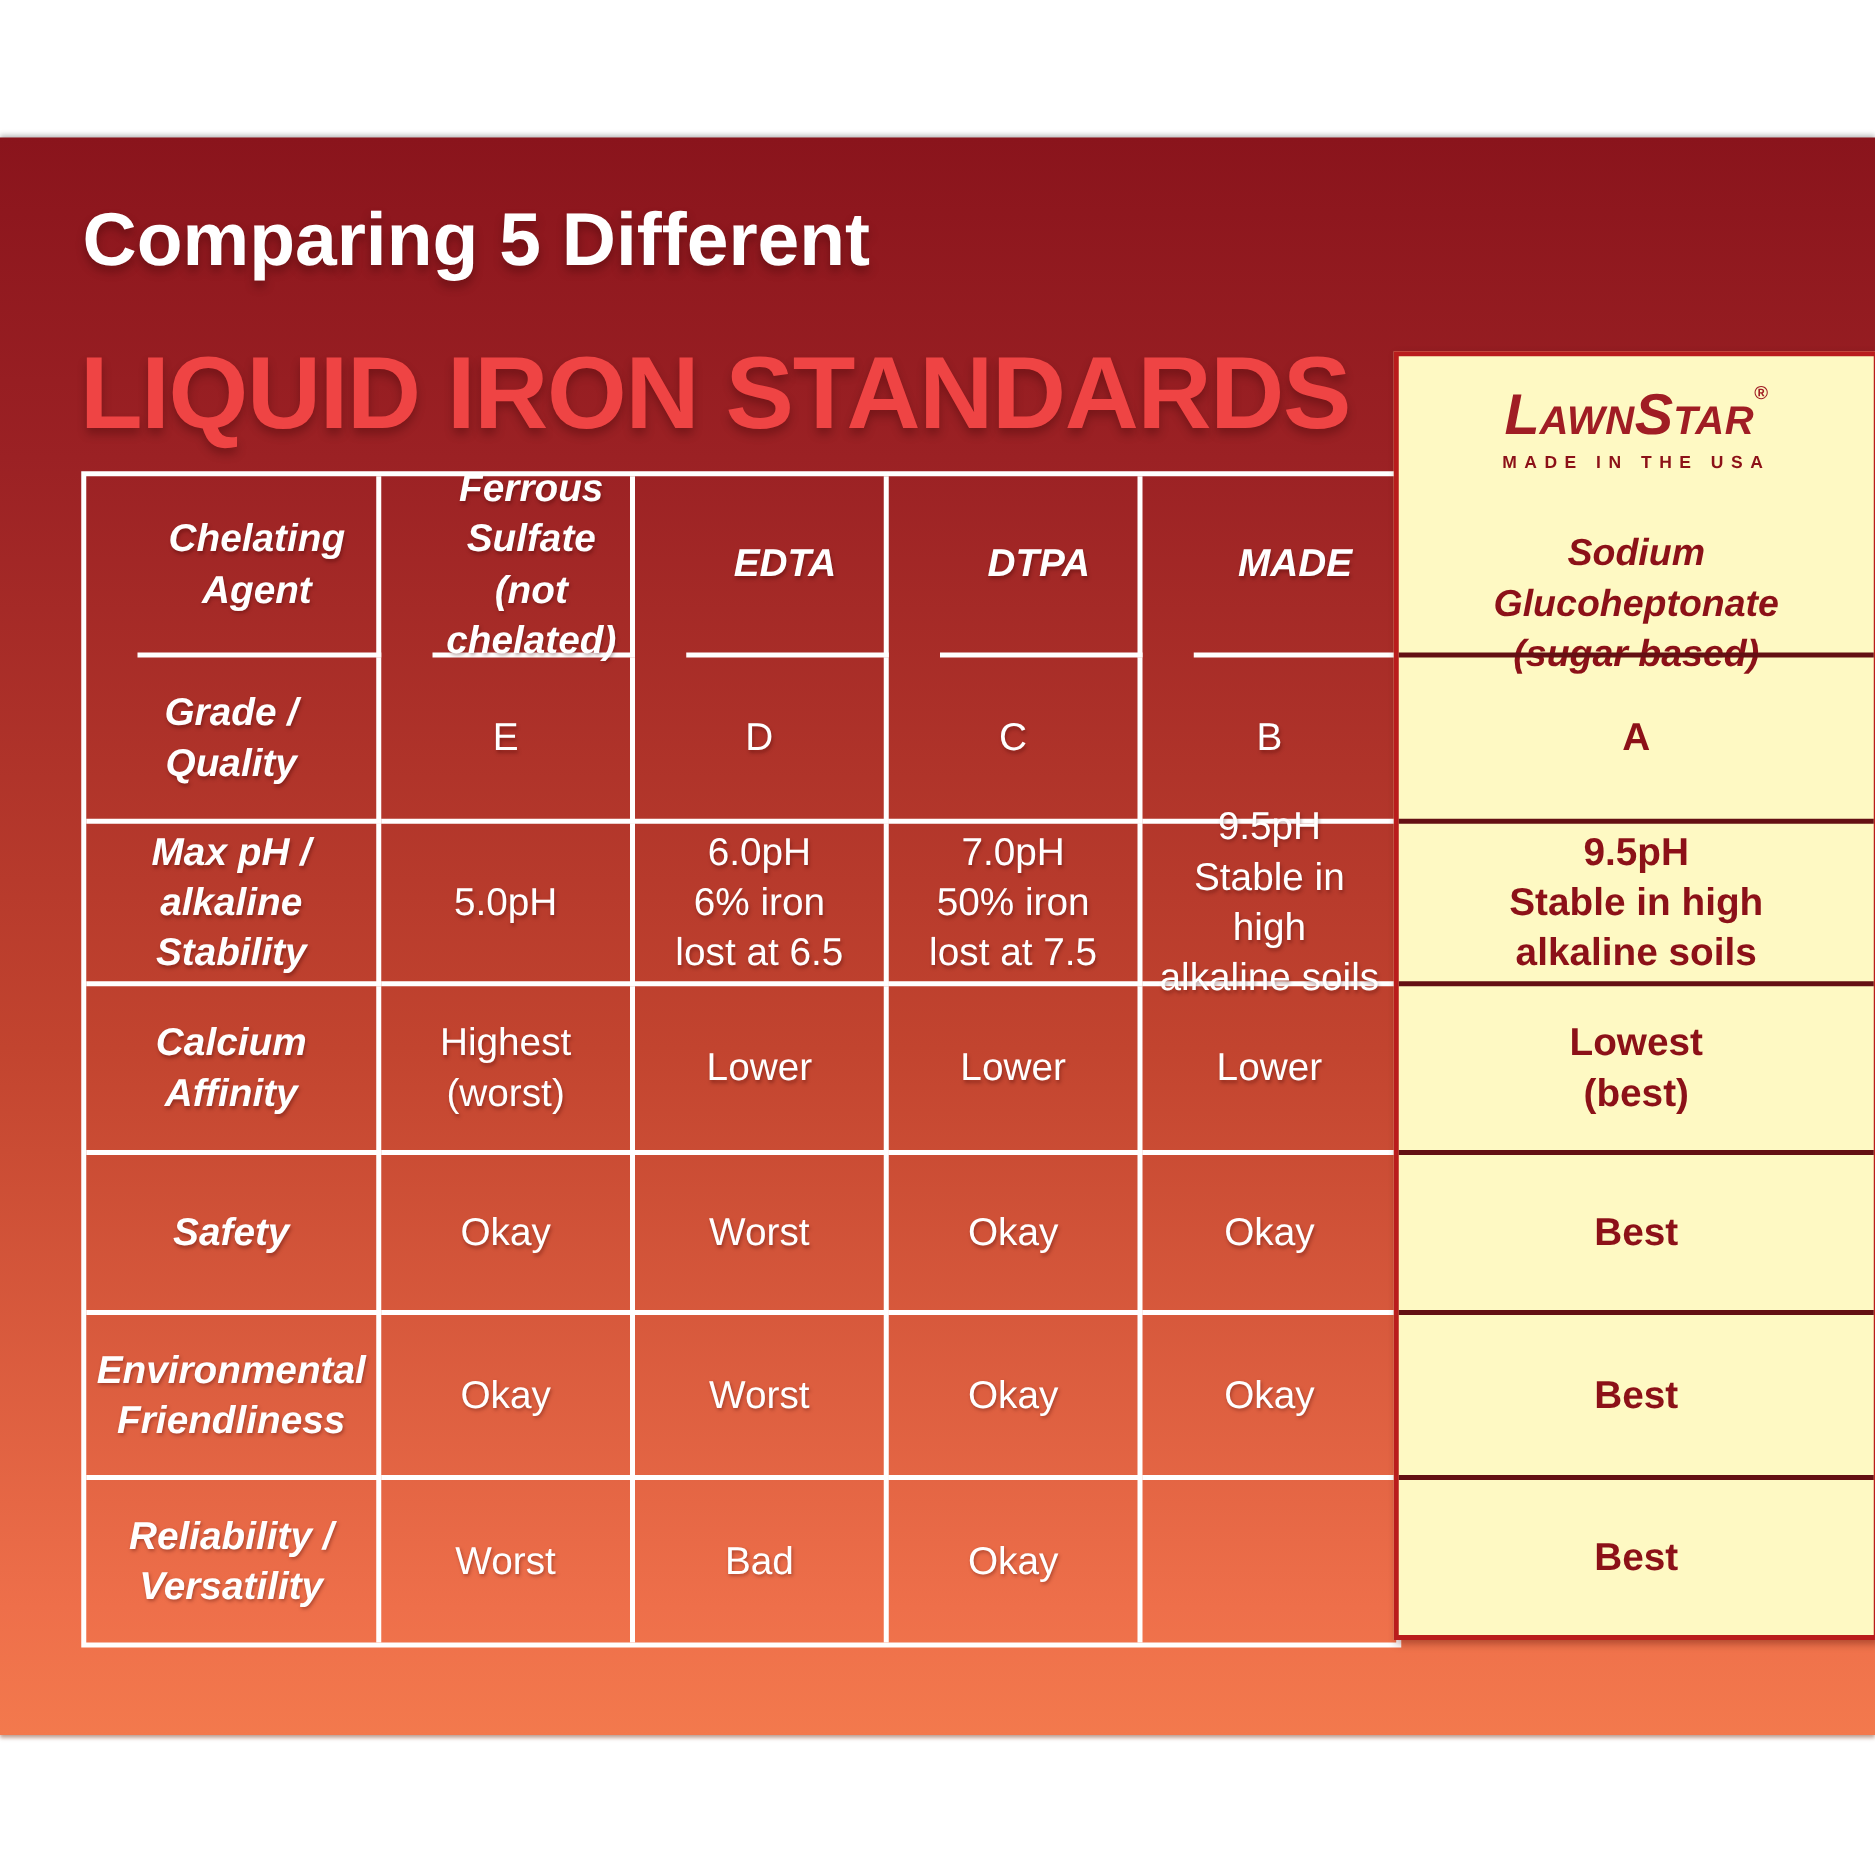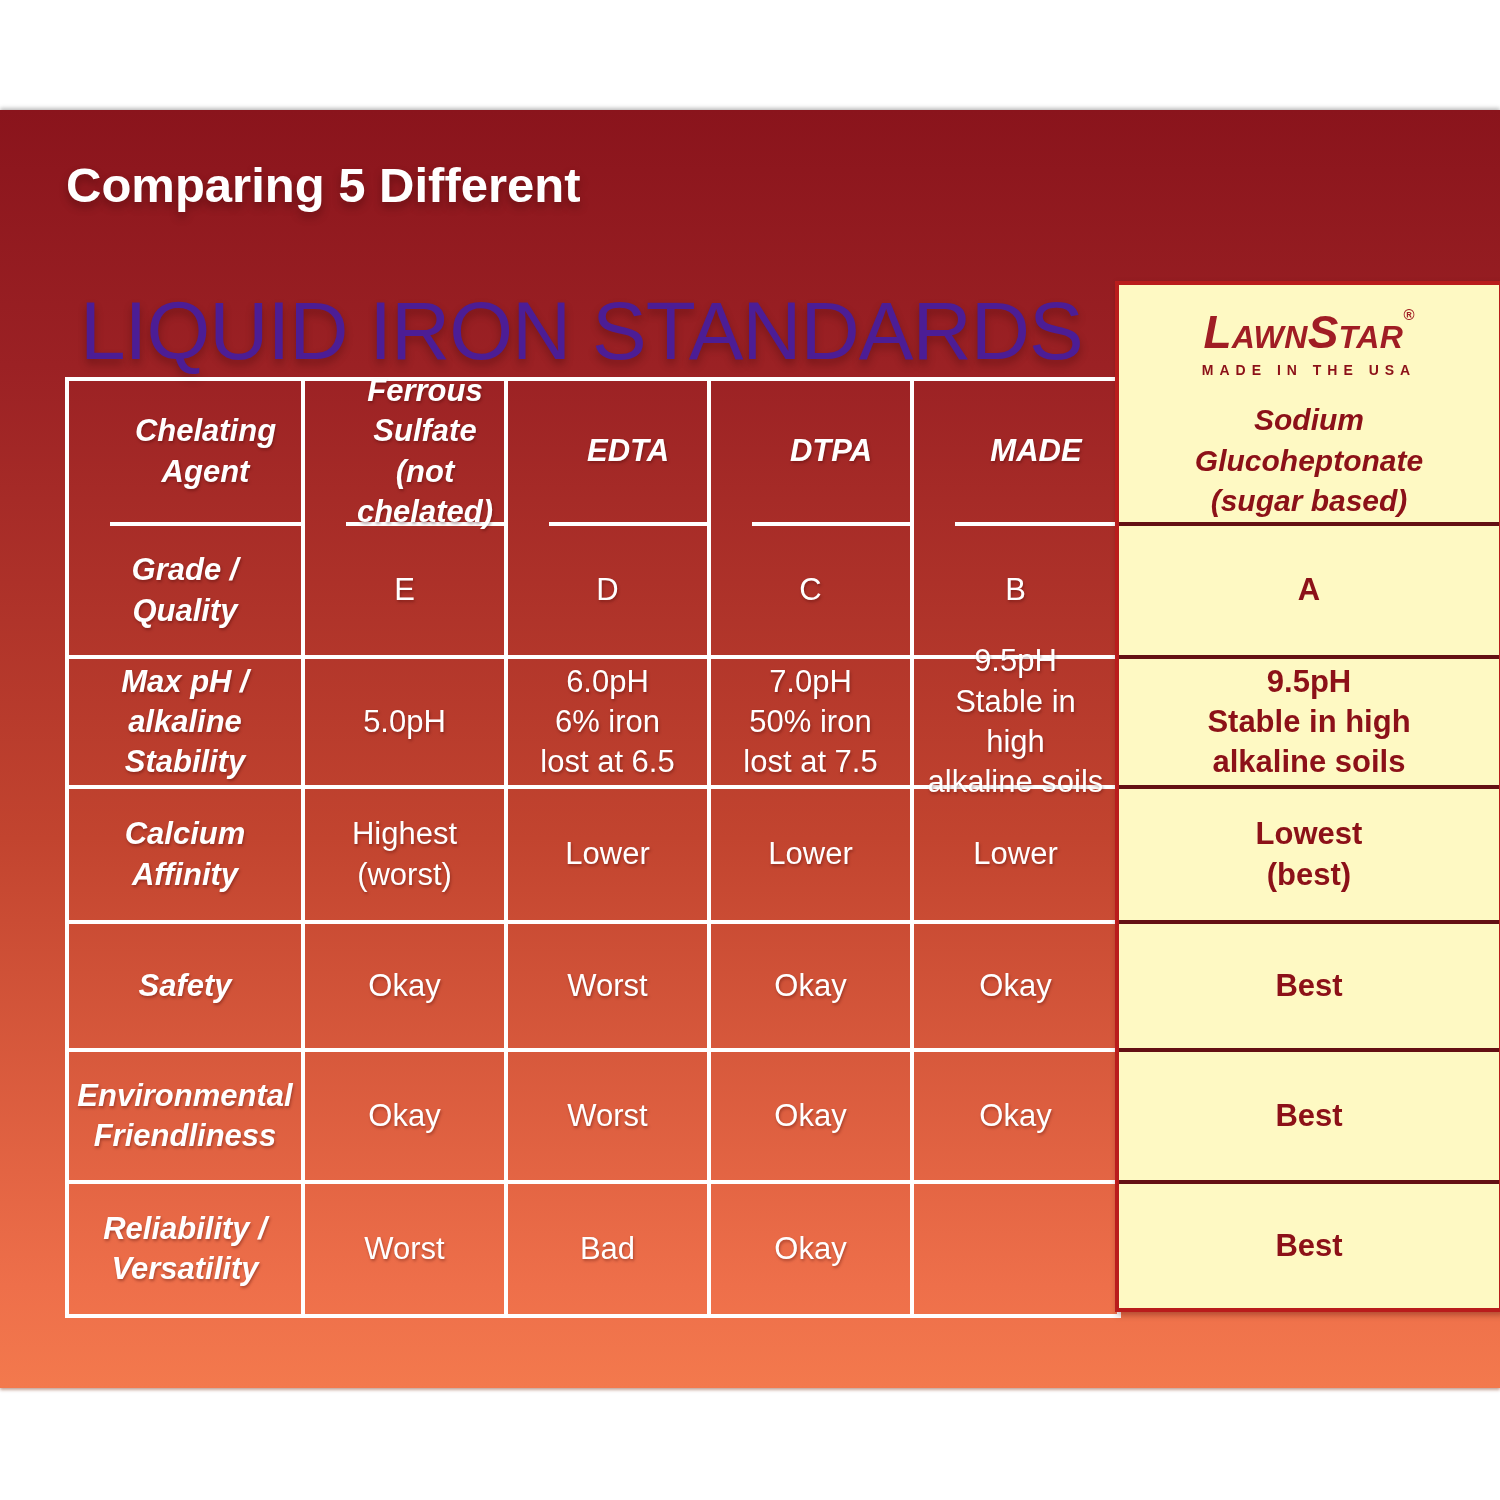--- a/index.html
+++ b/index.html
@@ -22,7 +22,7 @@
   
   .title1{
     position:absolute;left:66px;top:160px;margin:0;
-    font-size:49px;font-weight:bold;color:#ffffff;line-height:1.05;
+    font-size:60px;font-weight:bold;color:#ffffff;line-height:1.05;
     text-shadow:0 5px 8px rgba(40,0,0,.35);
     letter-spacing:0px;
   }

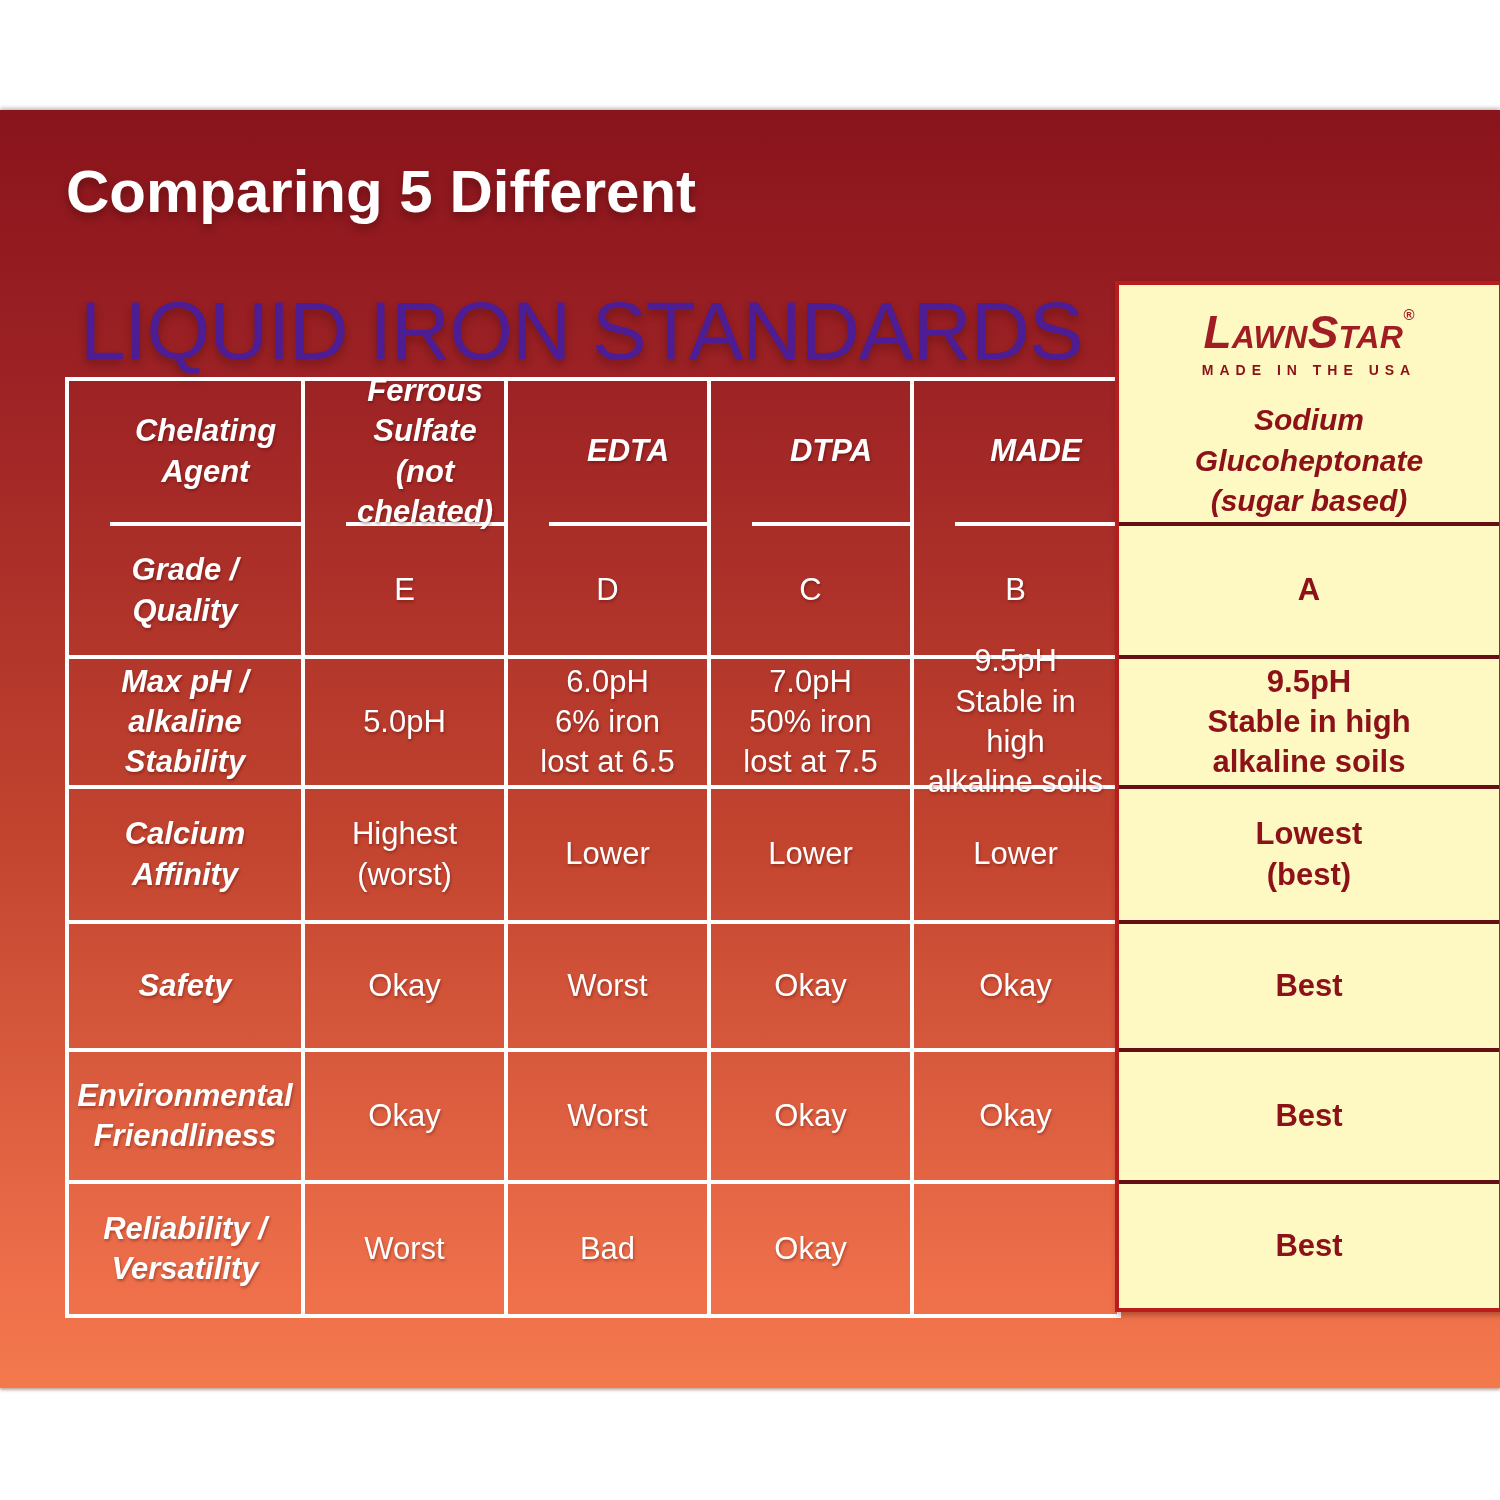--- a/index.html
+++ b/index.html
@@ -27,8 +27,8 @@
     letter-spacing:0px;
   }
   .title2{
-    position:absolute;left:64px;top:272px;margin:16px;
-    font-size:82px;font-weight:normal;color:#4c1d95;line-height:1.05;
+    position:absolute;left:64px;top:272px;margin:0;
+    font-size:82px;font-weight:bold;color:#ef4444;line-height:1.05;
     letter-spacing:-1px;
     text-shadow:0 5px 8px rgba(40,0,0,.3);
   }

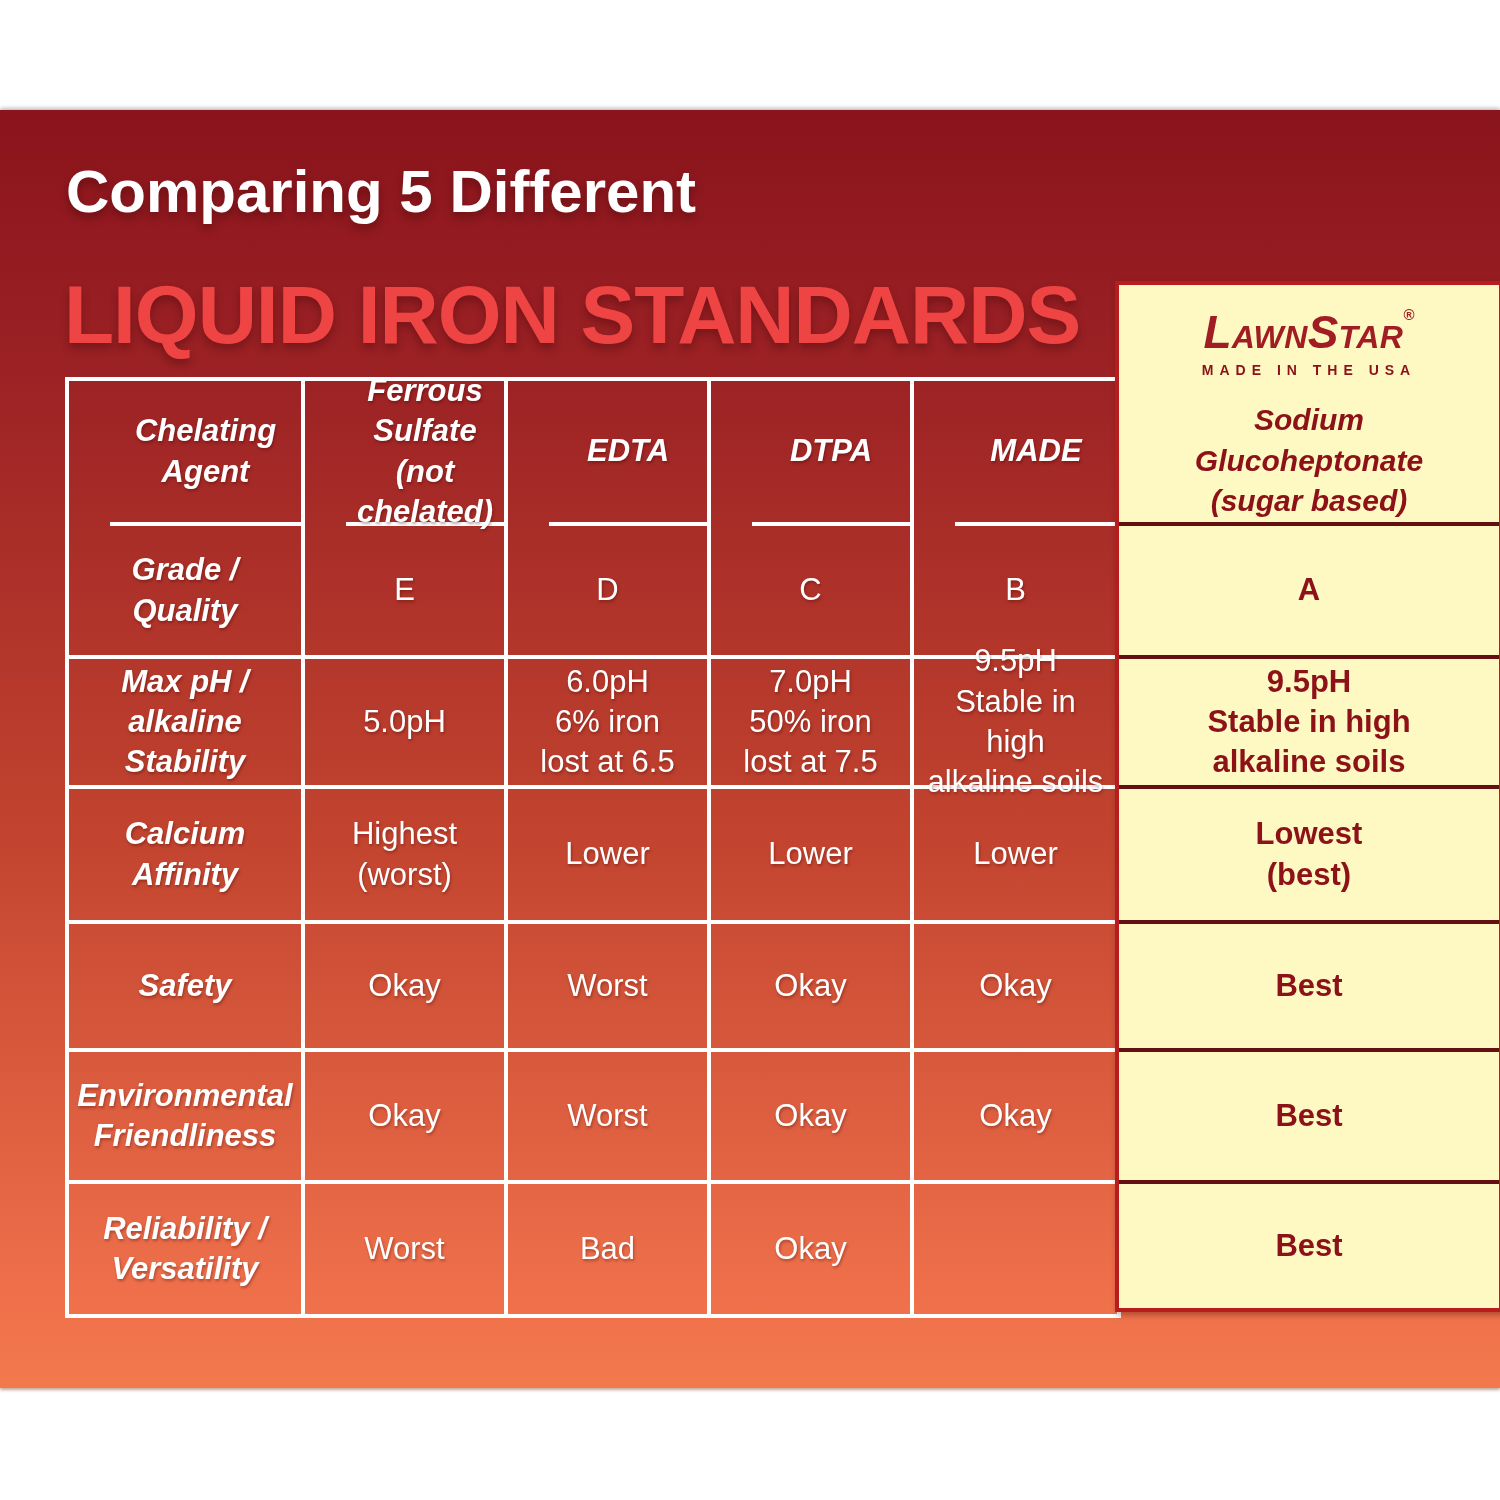--- a/index.html
+++ b/index.html
@@ -94,7 +94,7 @@
     letter-spacing:6px;color:#8c1118;white-space:nowrap;
   }
   .card-subtitle{
-    margin-top:21px;
+    margin-top:45px;
     font-style:italic;font-weight:bold;
     font-size:30px;color:#8c1118;line-height:1.35;
     white-space:pre-line;

